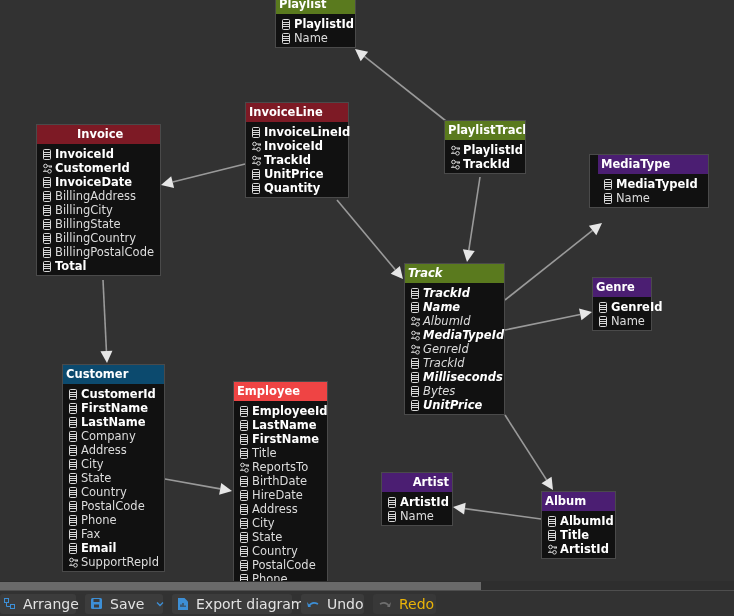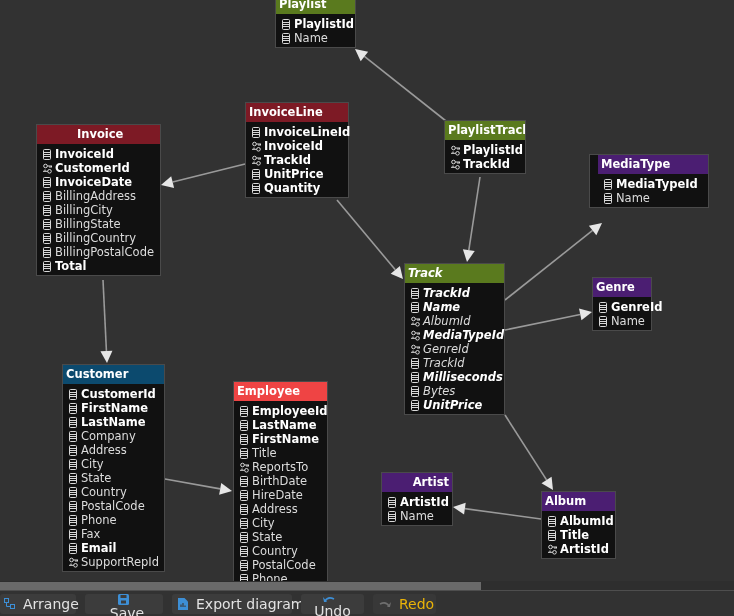--- a/index.html
+++ b/index.html
@@ -636,7 +636,7 @@
     </span>
     <span>Arrange</span>
   </div>
-  <div class="tbtn" style="margin-left:9px;width:78px;padding-right:0;flex-direction:column;">
+  <div class="tbtn" style="margin-left:9px;width:78px;padding-right:0;">
     <span class="ticon">
       <svg width="11" height="11" viewBox="0 0 11 11">
           <rect x="0" y="0" width="11" height="11" rx="1.5" fill="#3d8fd6"></rect>

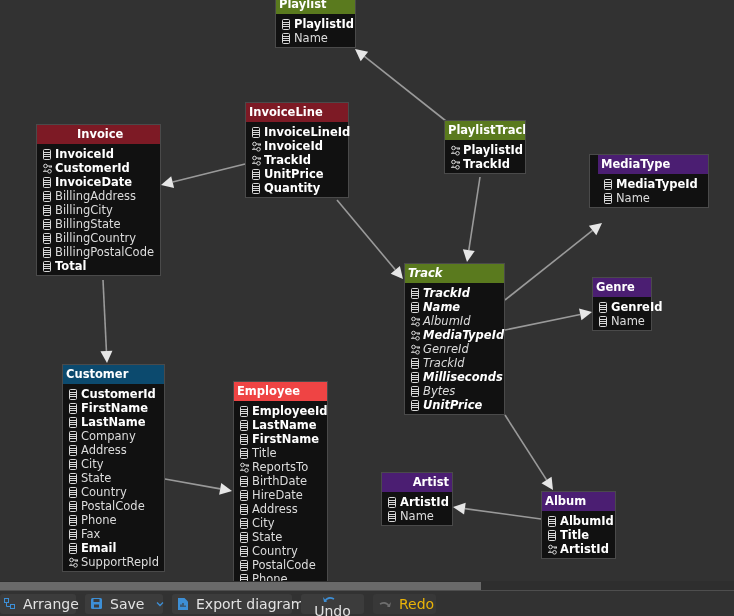--- a/index.html
+++ b/index.html
@@ -661,7 +661,7 @@
     </span>
     <span>Export diagram</span>
   </div>
-  <div class="tbtn" style="margin-left:9px;width:63px;flex-direction:column;">
+  <div class="tbtn" style="margin-left:9px;width:63px;">
     <span class="ticon">
       <svg width="12" height="9" viewBox="0 0 12 9">
           <path d="M2 7 Q5 2 11 5" fill="none" stroke="#3d8fd6" stroke-width="1.6"></path>

